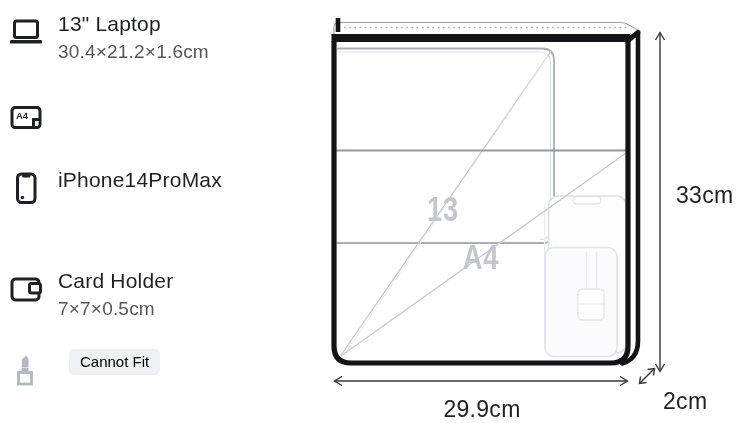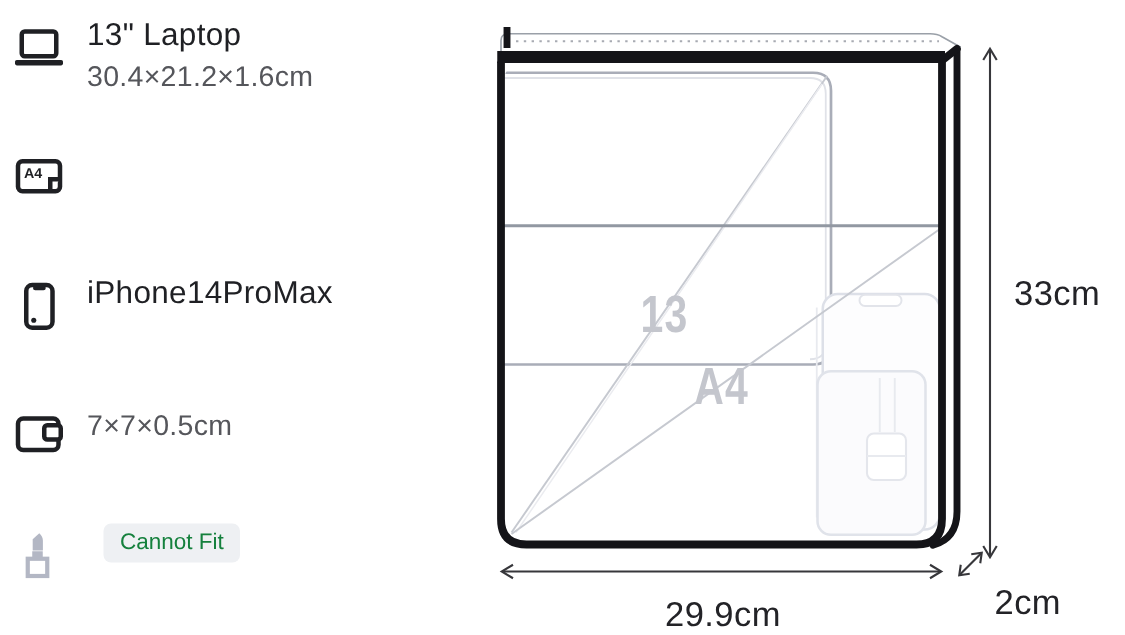--- a/index.html
+++ b/index.html
@@ -57,7 +57,7 @@
     </span>
   </div>
 
-  <div class="row" style="top:184px">
+  <div class="row" style="top:168px">
     <span class="icon">
       <svg viewBox="0 0 36 36" fill="none">
         <rect x="9.5" y="4" width="17.5" height="28.5" rx="4" stroke="currentColor" stroke-width="3"></rect>

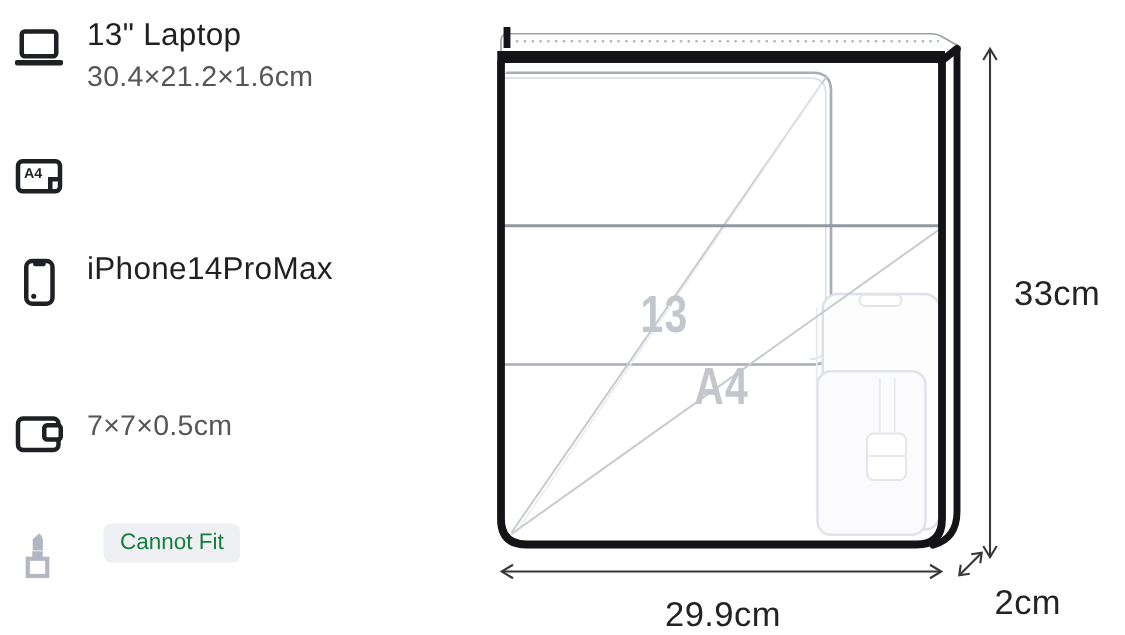--- a/index.html
+++ b/index.html
@@ -80,6 +80,9 @@
       </svg>
     </span>
     <span class="txt">
+      <span class="title-line">
+          <span class="title">Card Holder</span>
+        </span>
       <div class="dims">7×7×0.5cm</div>
     </span>
   </div>

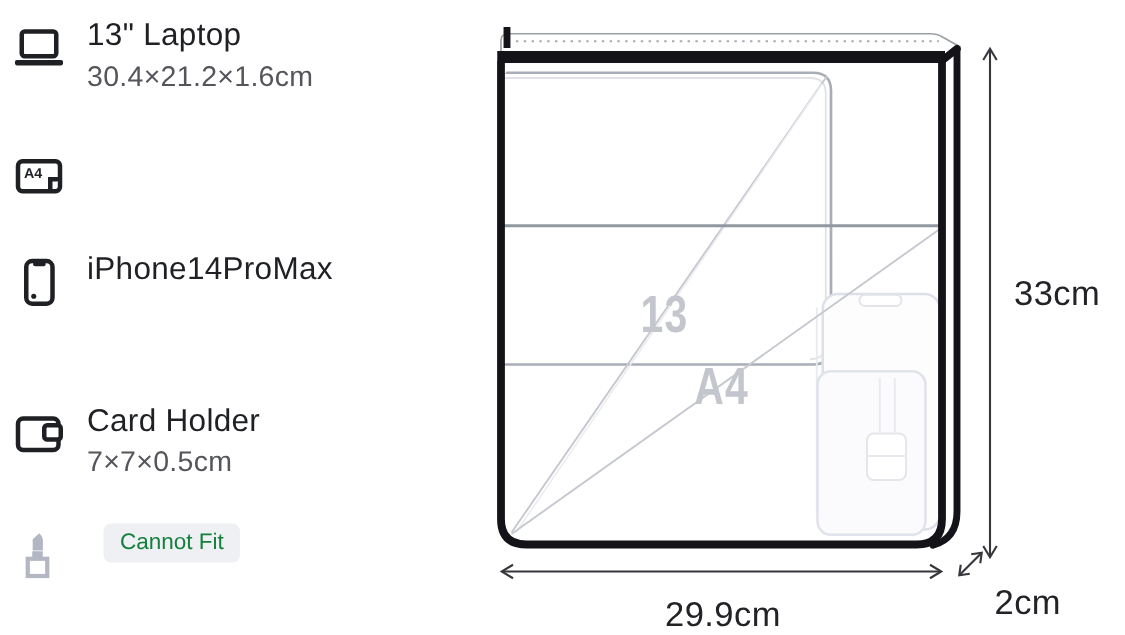--- a/index.html
+++ b/index.html
@@ -20,7 +20,7 @@
   .row.disabled .title,.row.disabled .dims{color:#b7bbc6;}
   .row.disabled .icon{color:#b3b7c4;}
   .badge{
-    margin-left:11px;background:#eef0f3;color:#15803d;font-size:15px;
+    margin-left:11px;background:#eef0f3;color:#000000;font-size:15px;
     padding:4px 11px 5px;border-radius:5px;white-space:nowrap;
   }
   .diagram{position:absolute;left:0;top:0;width:750px;height:423px;}

